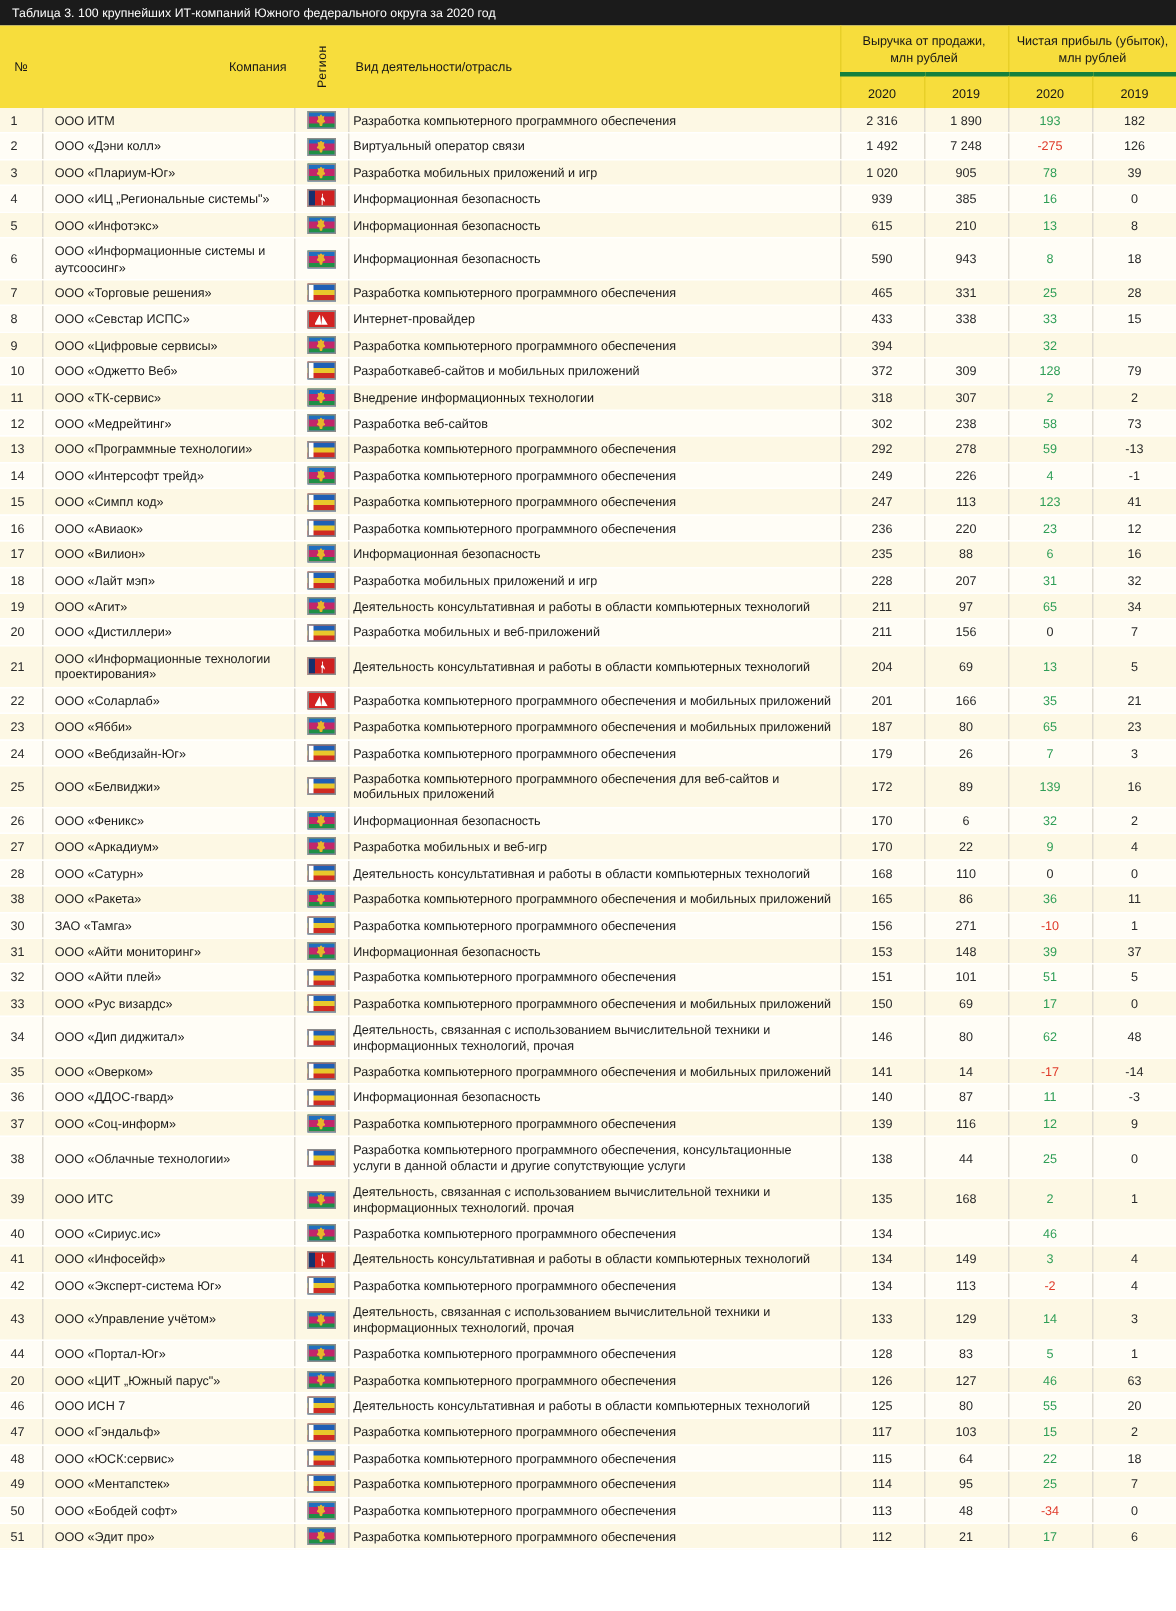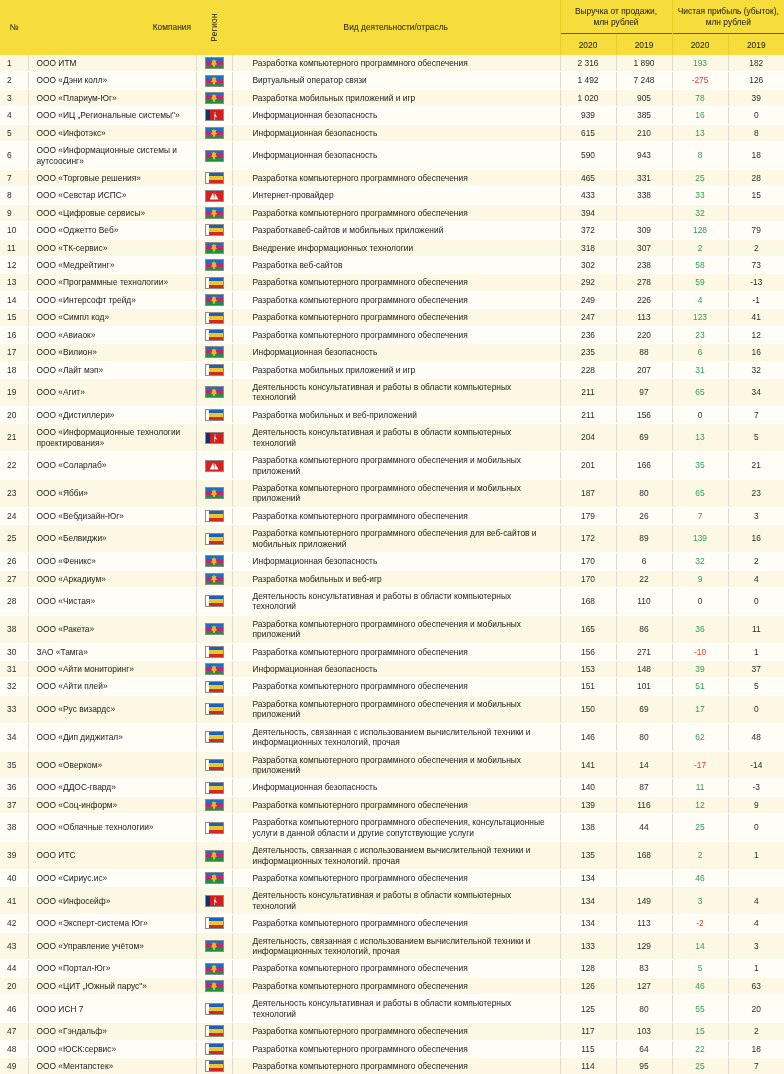--- a/index.html
+++ b/index.html
@@ -195,6 +195,7 @@
 
 <div id="page">
 
+  <div class="caption-bar">Таблица 3. 100 крупнейших ИТ-компаний Южного федерального округа за 2020 год</div>
 
   <table class="grid">
     <colgroup>

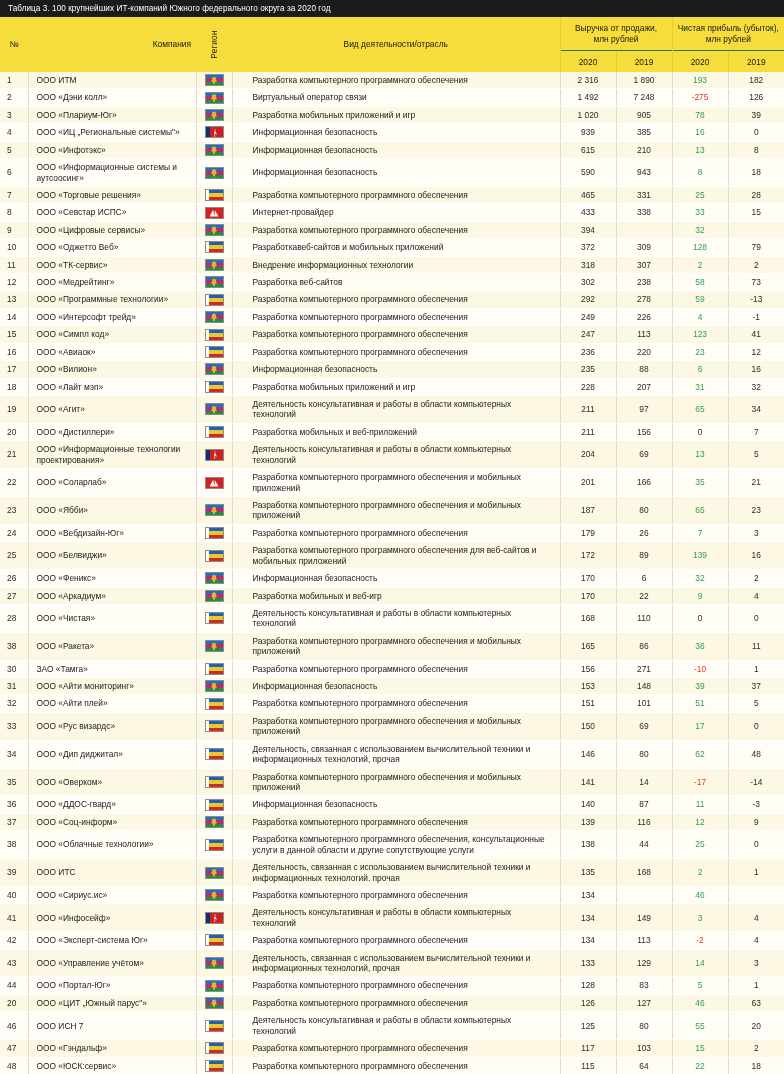--- a/index.html
+++ b/index.html
@@ -221,7 +221,7 @@
             <span class="vert">Регион</span>
           </div>
         </th>
-        <th rowspan="2" class="hd-top" style="text-align:center">
+        <th rowspan="2" class="hd-top" style="text-align:left">
           <div class="hd-cell">Вид деятельности/отрасль</div>
         </th>
         <th colspan="2" class="hd-sep">

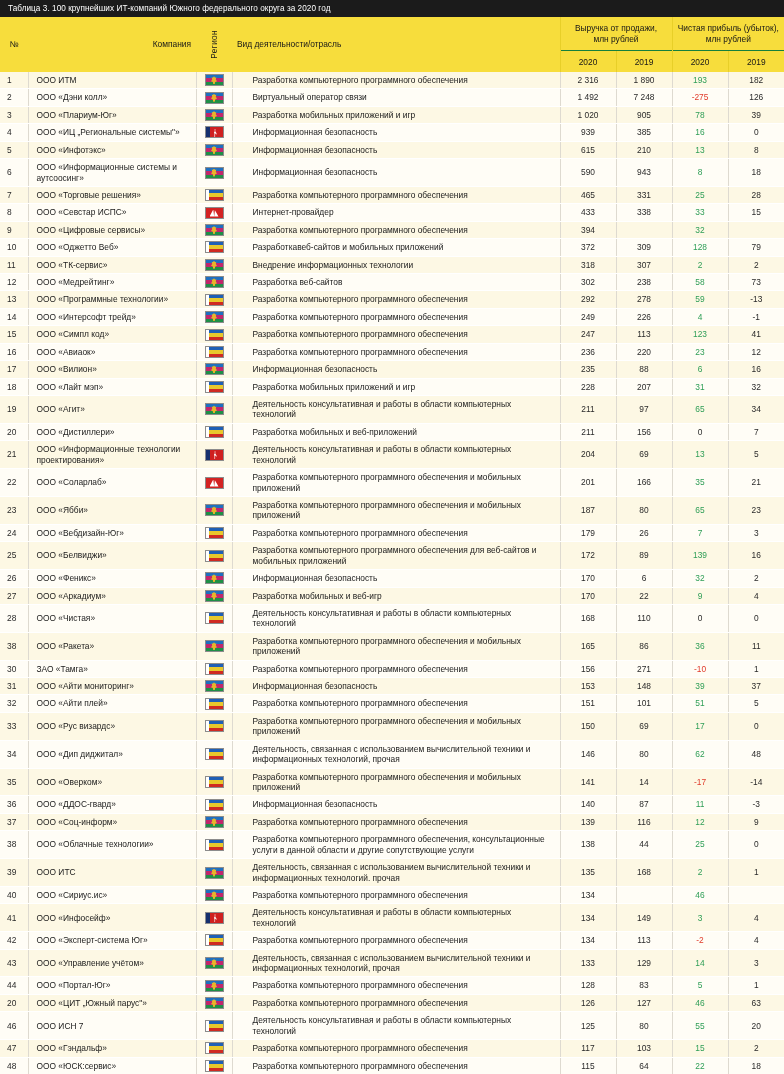--- a/index.html
+++ b/index.html
@@ -75,7 +75,7 @@
     height: 21px;
     text-align: center;
     font-size: 8.4px;
-    border-top: 1px solid #15803d;
+    border-top: 3px solid #15803d;
   }
   .hd-sep {
     border-left: 1px solid #e8cf28;

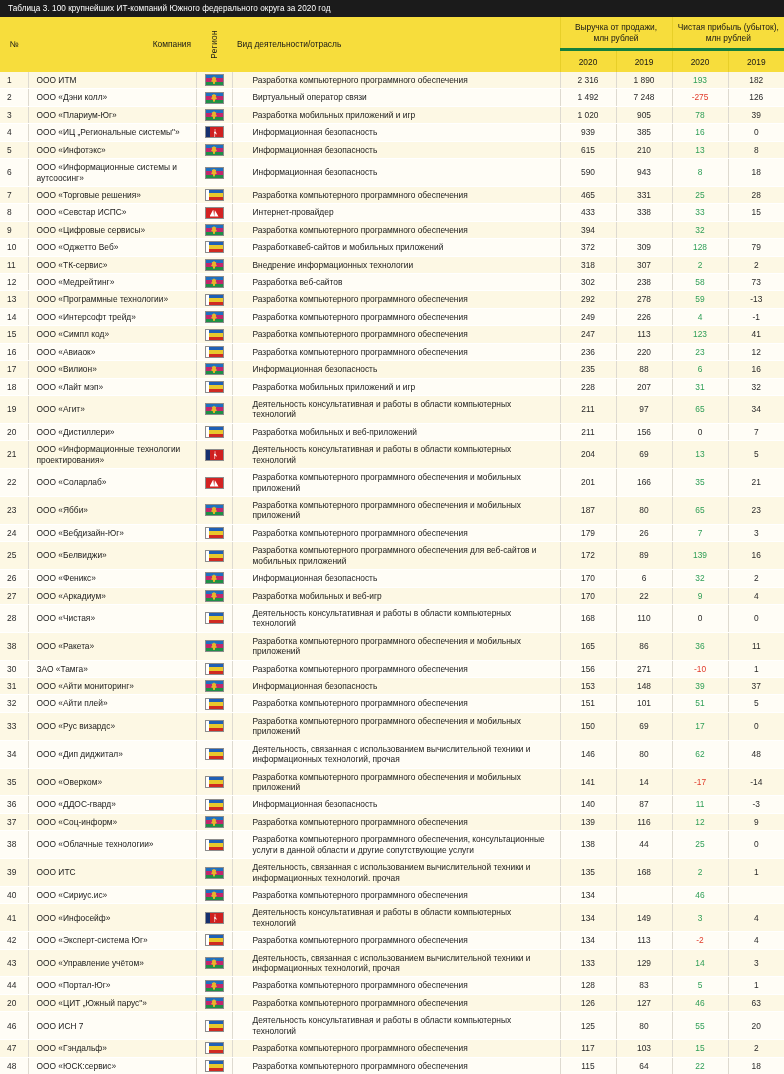--- a/index.html
+++ b/index.html
@@ -109,7 +109,7 @@
   td.num      { text-align: left;  padding-left: 7px; color: #2a2a2a; }
   td.company  { text-align: left;  padding-left: 8px; border-left: 1px solid #dedad0; }
   td.region   { text-align: center; padding: 2px 0; border-left: 1px solid #dedad0; }
-  td.activity { text-align: left;  padding-left: 20px; padding-right: 5px; border-left: 1px solid #dedad0; }
+  td.activity { text-align: left;  padding-left: 3px; padding-right: 5px; border-left: 1px solid #dedad0; }
   td.val      { text-align: center; border-left: 1px solid #dedad0; white-space: nowrap; }
 
   td.pos { color: #2f9e57; }

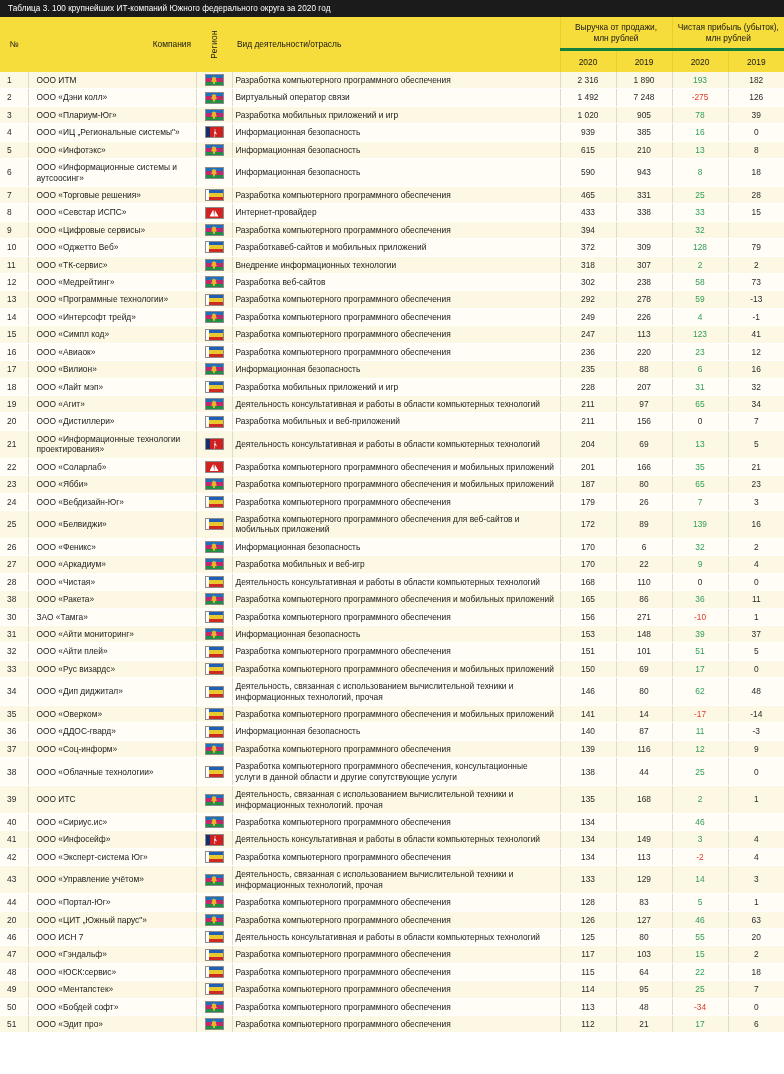--- a/index.html
+++ b/index.html
@@ -517,7 +517,7 @@
         </tr>
         <tr class="even">
           <td class="num">28</td>
-          <td class="company">ООО «Чистая»</td>
+          <td class="company">ООО «Сатурн»</td>
           <td class="region"><span class="flag flag-rostov"></span></td>
           <td class="activity">Деятельность консультативная и работы в области компьютерных технологий</td>
           <td class="val zer">168</td>

